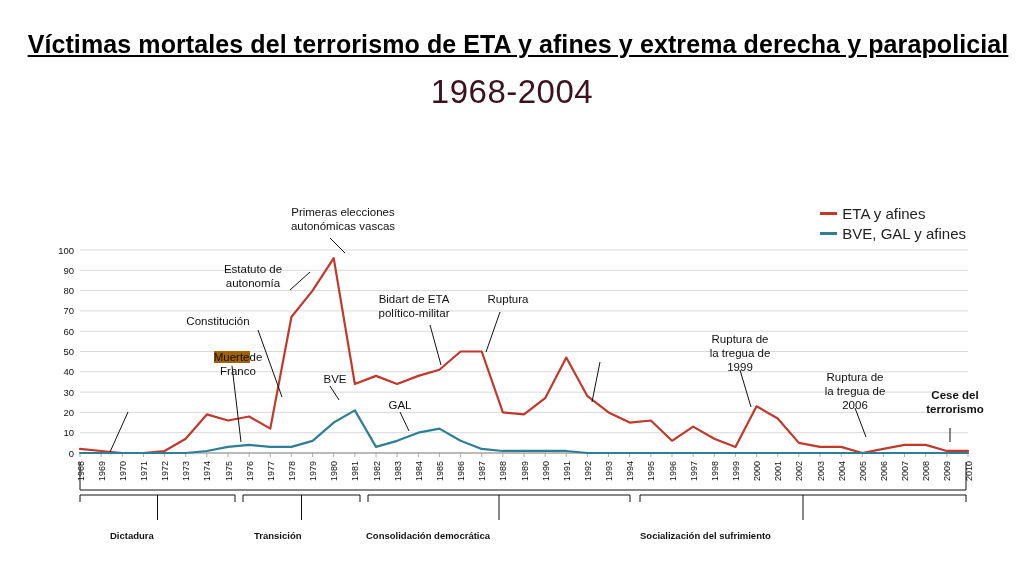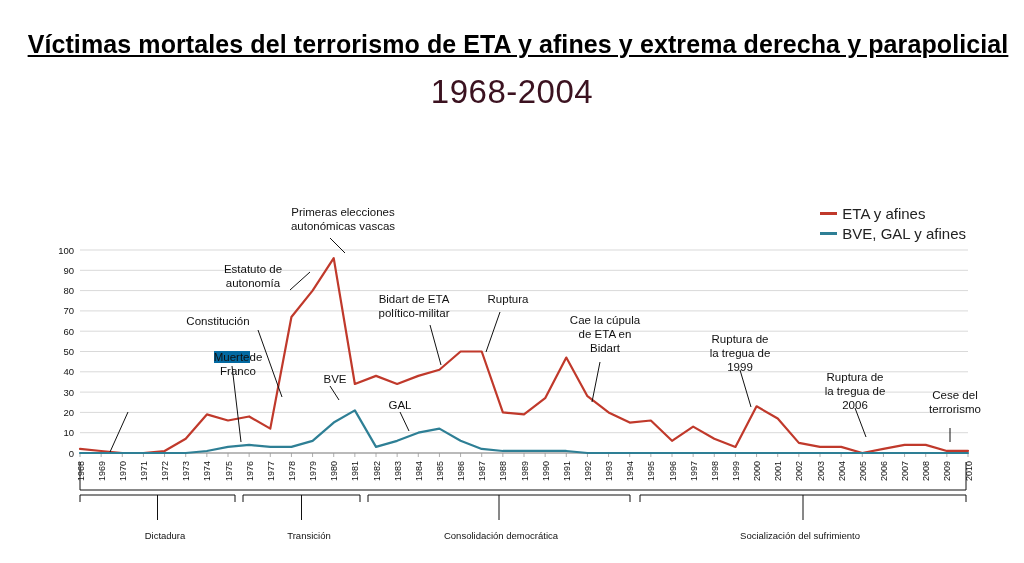--- a/index.html
+++ b/index.html
@@ -213,9 +213,6 @@
   <div class="anno" style="left:363px;top:142px;width:102px;">Bidart de ETA
 político-militar</div>
   <div class="anno" style="left:473px;top:142px;width:70px;">Ruptura</div>
-  <div class="anno" style="left:553px;top:163px;width:104px;">Cae la cúpula
-de ETA en
-Bidart</div>
   <div class="anno" style="left:690px;top:182px;width:100px;">Ruptura de
 la tregua de
 1999</div>

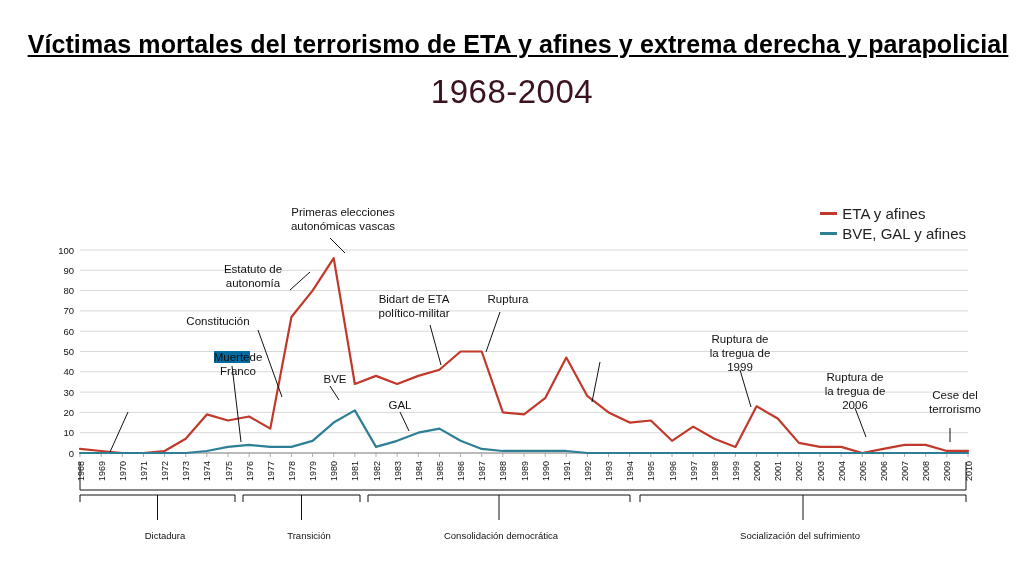--- a/index.html
+++ b/index.html
@@ -30,7 +30,7 @@
     position:absolute;font-size:9.5px;font-weight:normal;color:#111;
     text-align:center;
   }
-  .hl{background:#0369a1;}
+  .hl{background:#a16207;}
 </style>
 </head>
 <body>

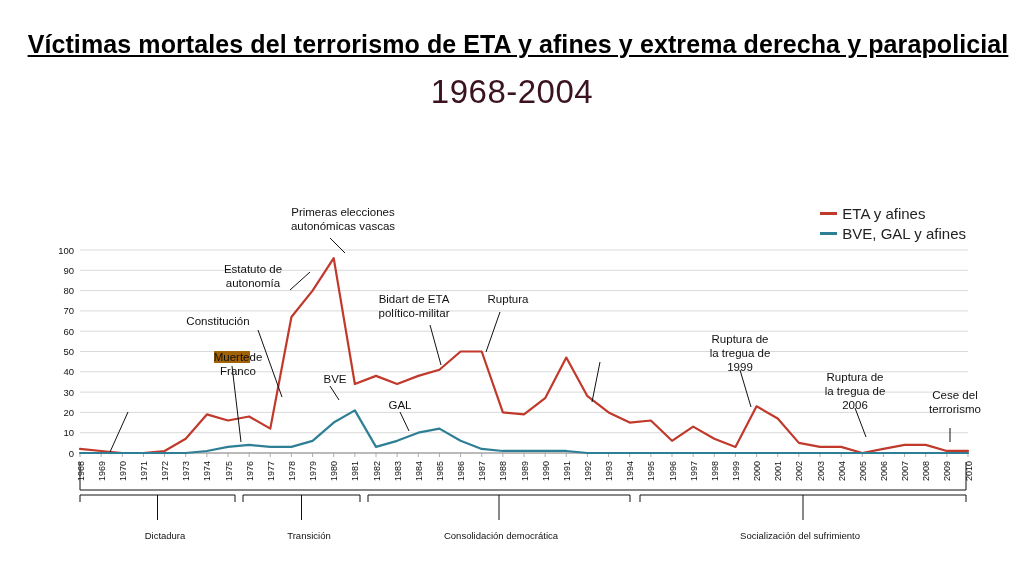--- a/index.html
+++ b/index.html
@@ -219,7 +219,7 @@
   <div class="anno" style="left:805px;top:220px;width:100px;">Ruptura de
 la tregua de
 2006</div>
-  <div class="anno" style="left:912px;top:238px;width:86px;">Cese del
+  <div class="anno" style="left:912px;top:238px;width:86px;font-weight:bold;">Cese del
 terrorismo</div>
 
   <div class="period-label" style="left:110px;top:380px;width:110px;">Dictadura</div>

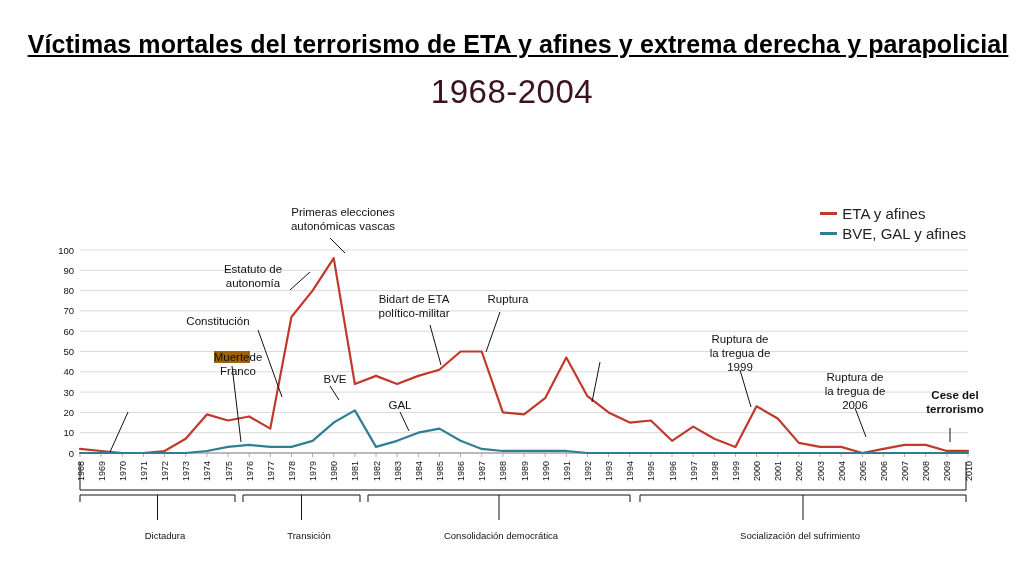--- a/index.html
+++ b/index.html
@@ -27,8 +27,7 @@
   .legend-row{display:flex;align-items:center;margin-bottom:3px;}
   .legend-swatch{width:17px;height:2.5px;margin-right:5px;}
   .period-label{
-    position:absolute;font-size:9.5px;font-weight:normal;color:#111;
-    text-align:center;
+    position:absolute;font-size:9.5px;font-weight:bold;color:#111;
   }
   .hl{background:#a16207;}
 </style>

